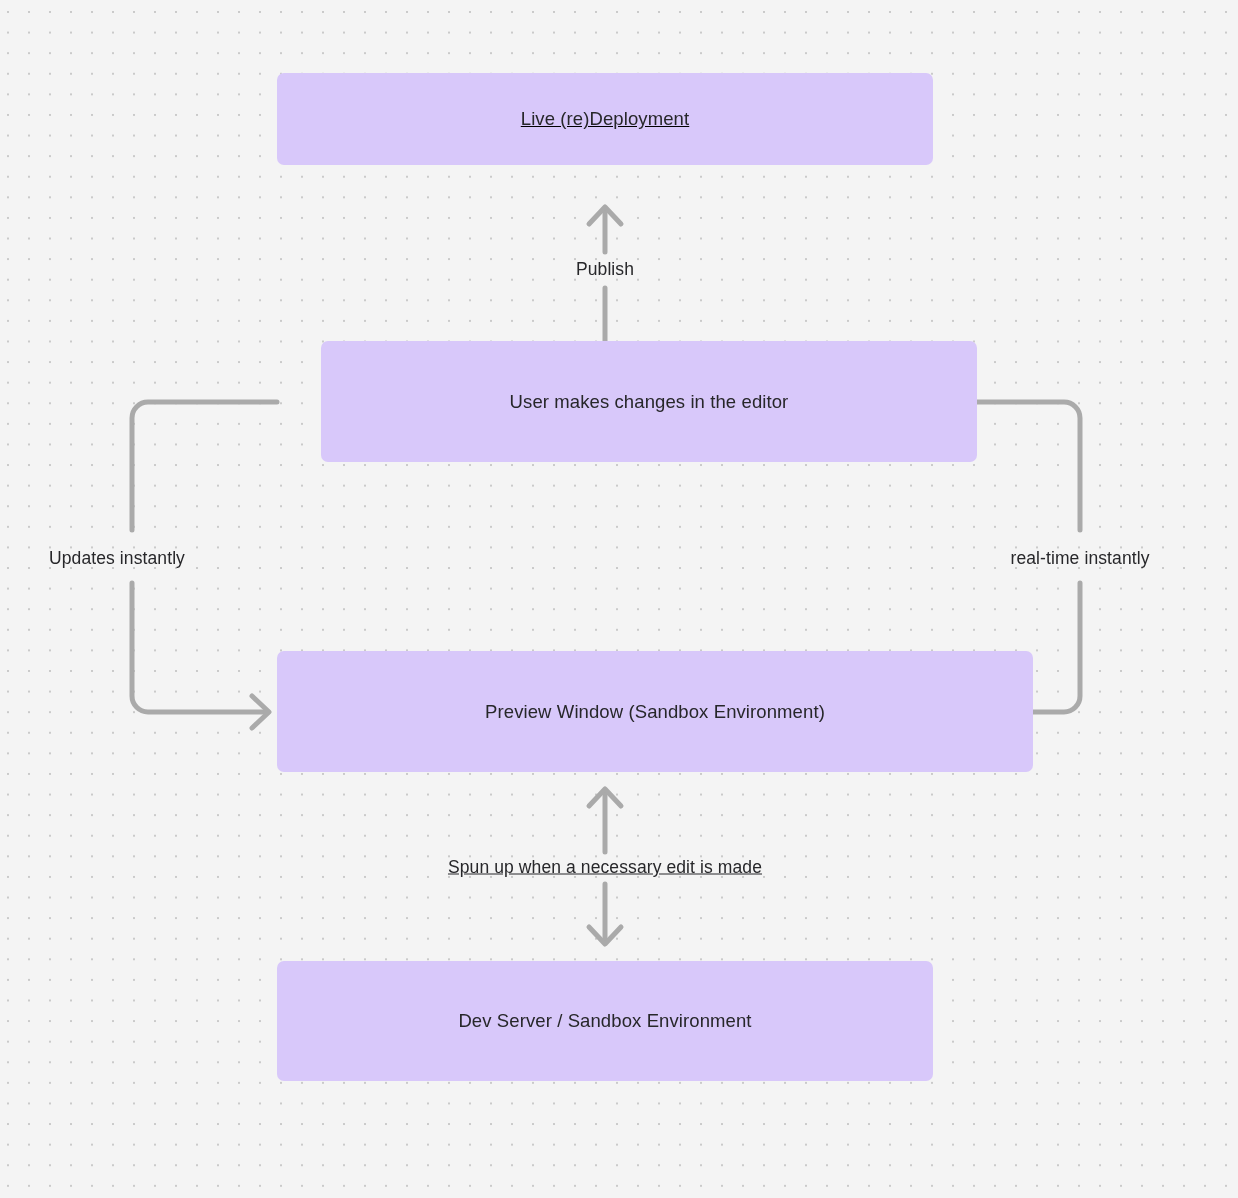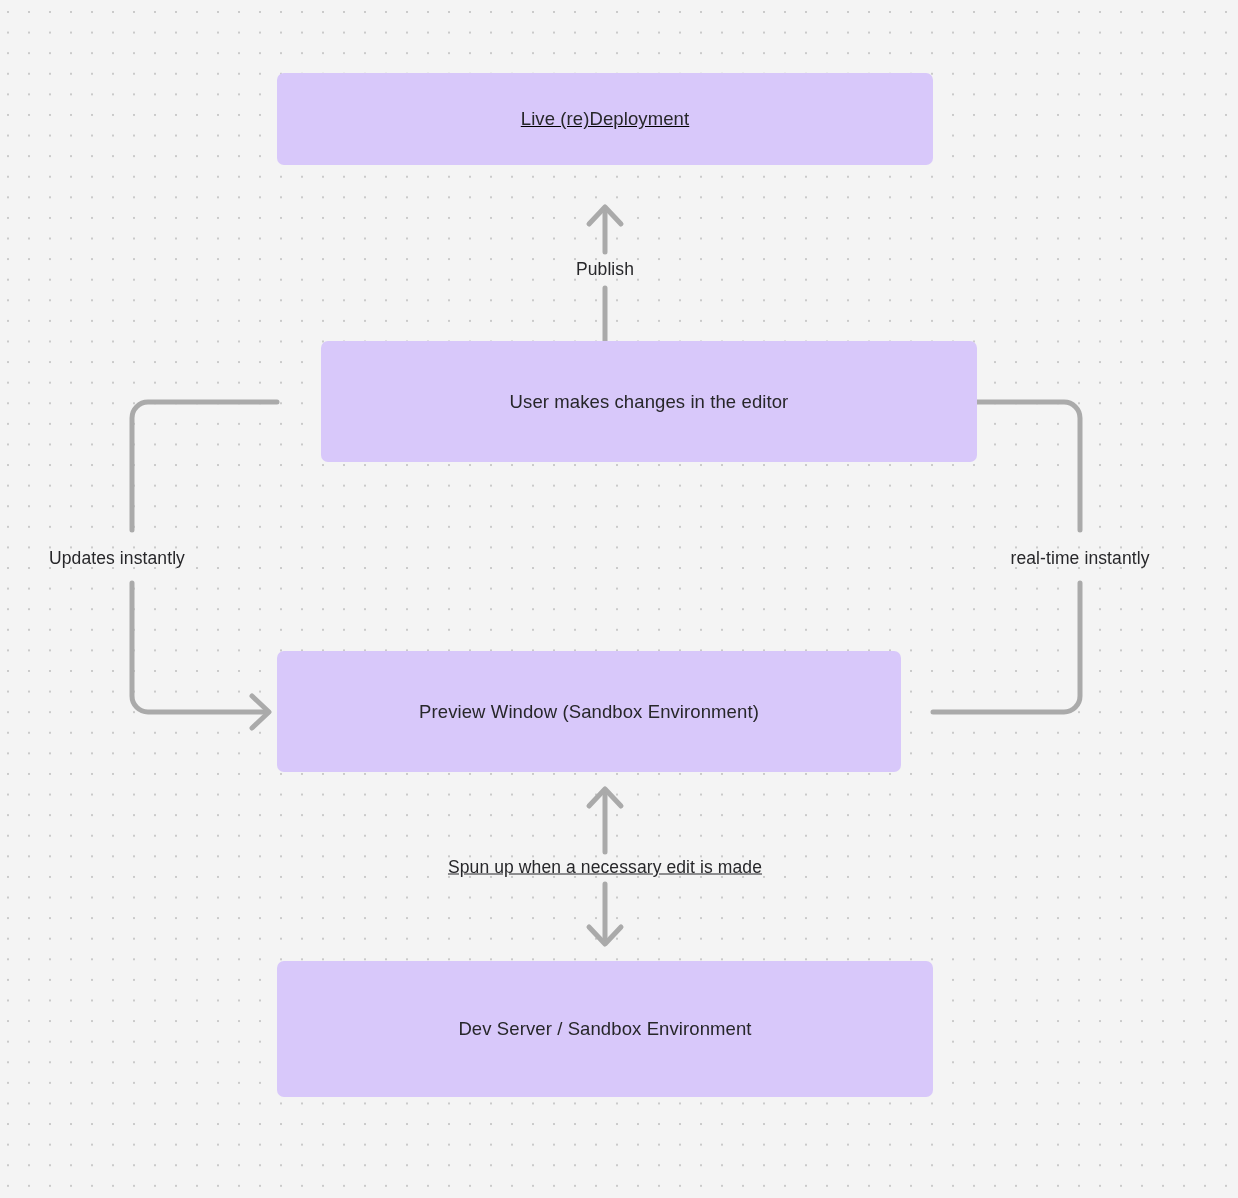--- a/index.html
+++ b/index.html
@@ -121,7 +121,7 @@
     <span class="node-label">User makes changes in the editor</span>
   </div>
 
-  <div class="node" style="left:277px; top:651px; width:624px; height:121px;">
+  <div class="node" style="left:277px; top:651px; width:756px; height:121px;">
     <span class="node-label">Preview Window (Sandbox Environment)</span>
   </div>
 

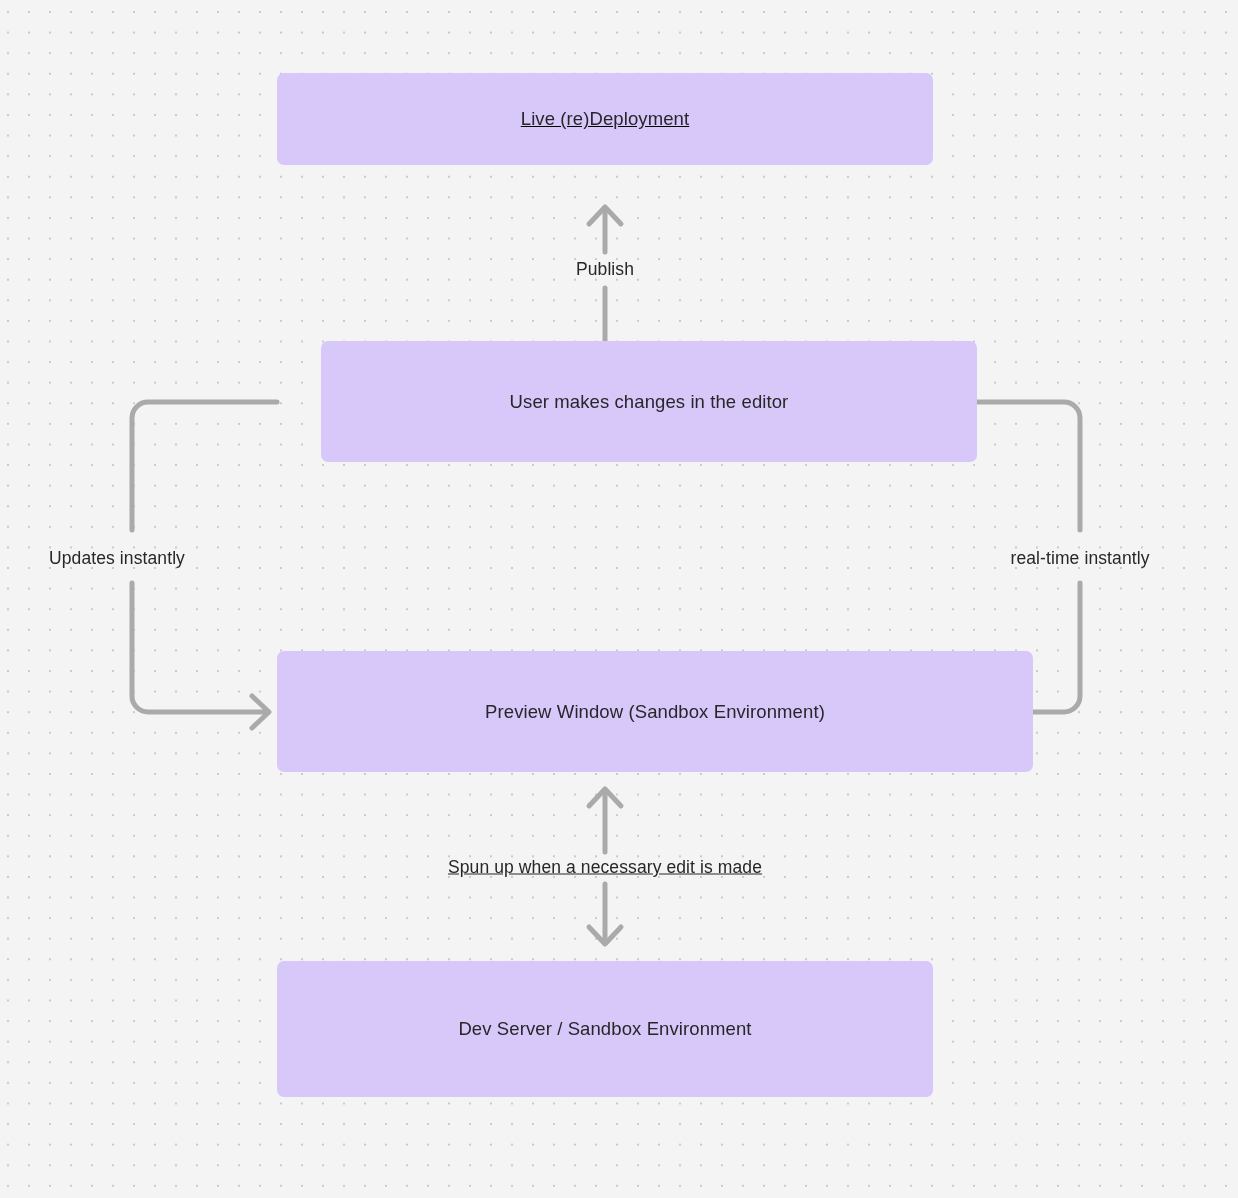--- a/index.html
+++ b/index.html
@@ -125,7 +125,7 @@
     <span class="node-label">Preview Window (Sandbox Environment)</span>
   </div>
 
-  <div class="node" style="left:277px; top:961px; width:656px; height:136px;">
+  <div class="node" style="left:277px; top:961px; width:656px; height:120px;">
     <span class="node-label">Dev Server / Sandbox Environment</span>
   </div>
 

